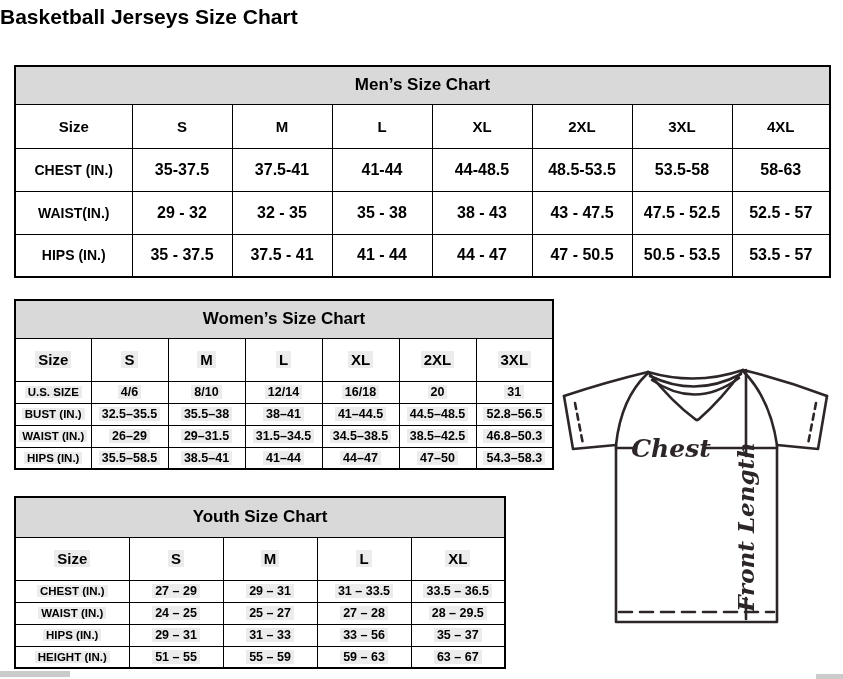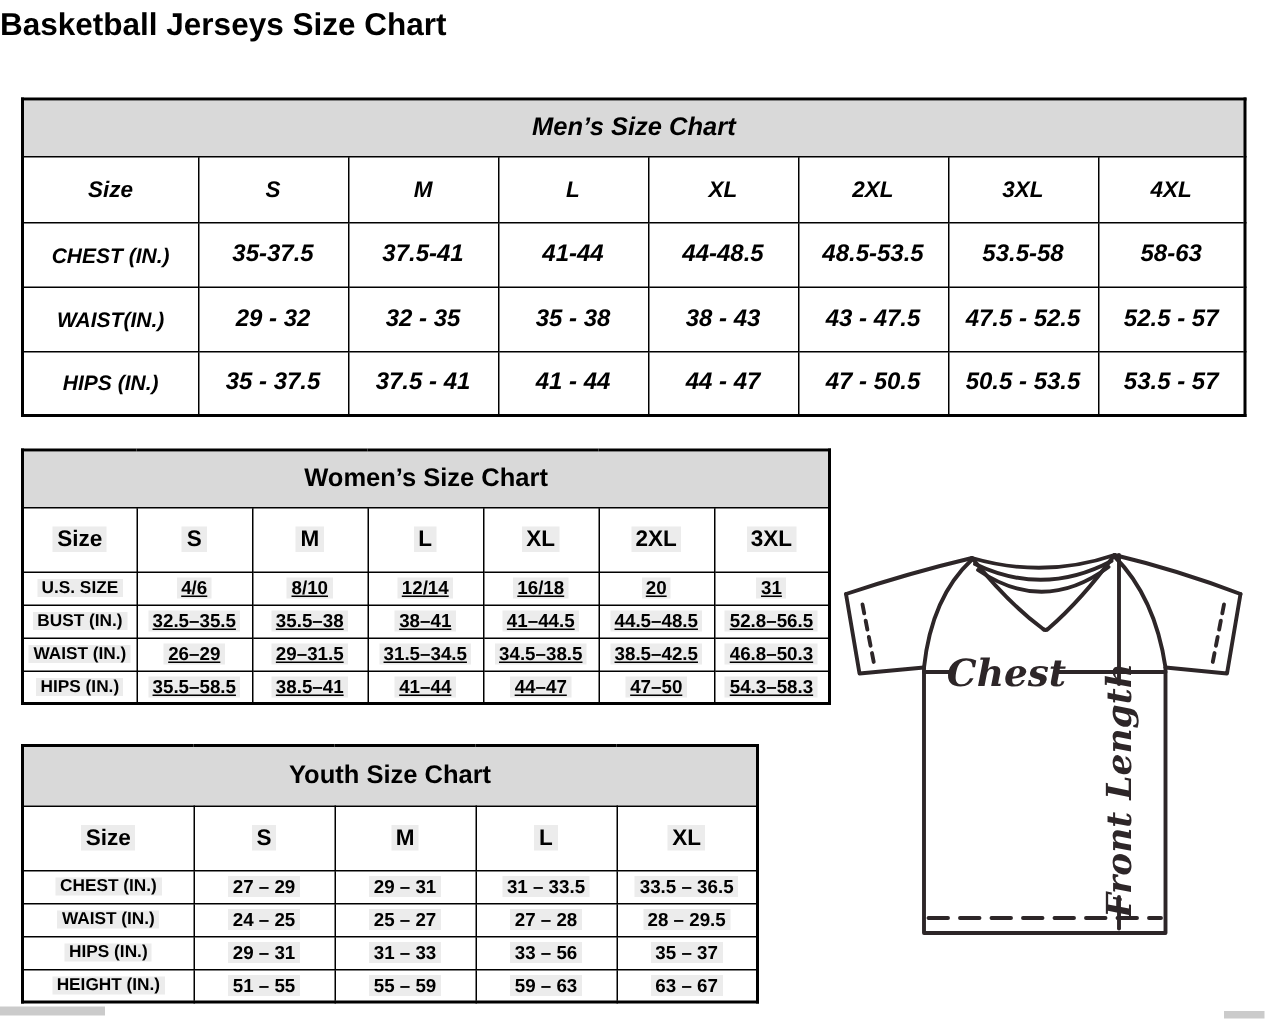--- a/index.html
+++ b/index.html
@@ -26,7 +26,7 @@
   td{font-size:16px;}
   th.row-label{font-size:14px;}
 
-  #men-table{left:14px;top:65px;width:815px;font-style:italic;}
+  #men-table{left:14px;top:65px;width:815px;}
   #men-table tr.title-row{height:38px;}
   #men-table tr.size-row{height:44px;}
   #men-table tr.data-row{height:43px;}

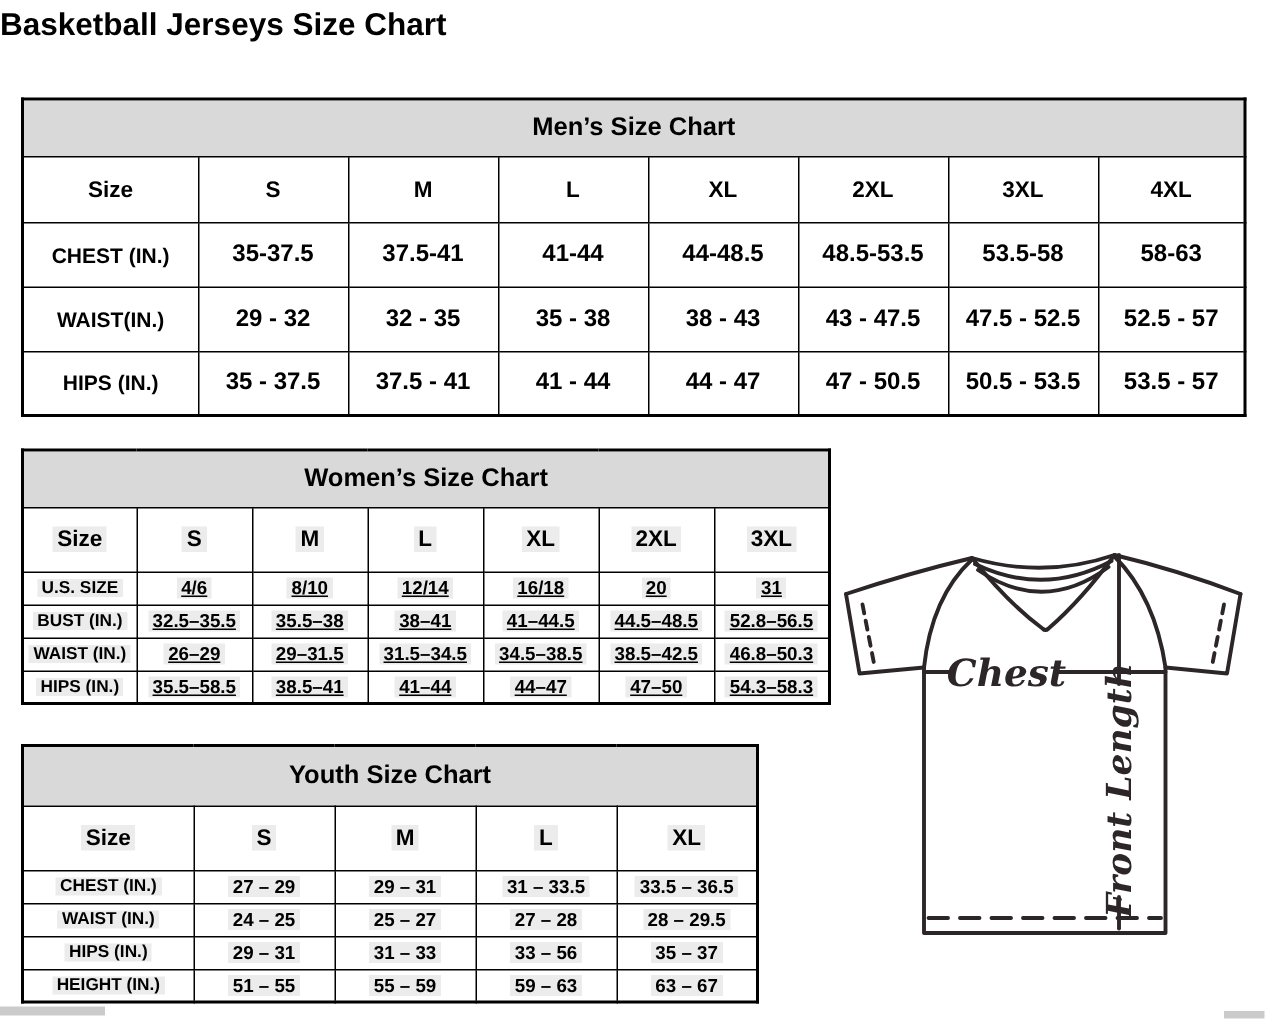--- a/index.html
+++ b/index.html
@@ -35,7 +35,7 @@
   #women-table tr.title-row{height:38px;}
   #women-table tr.size-row{height:43px;}
   #women-table tr.data-row{height:22px;}
-  #women-table td{font-size:12.5px;text-decoration:underline;}
+  #women-table td{font-size:12.5px;}
   #women-table th.row-label{font-size:11.5px;}
 
   #youth-table{left:14px;top:496px;width:490px;}

